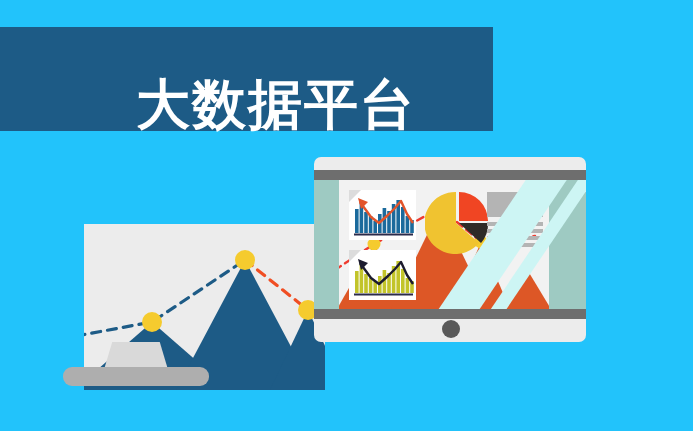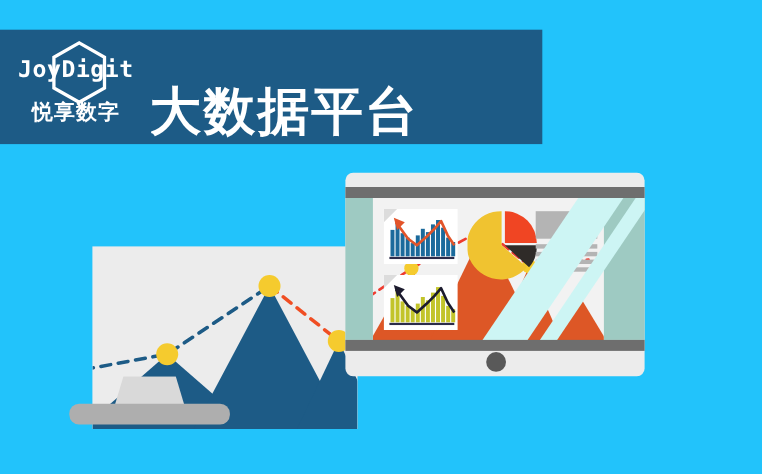--- a/index.html
+++ b/index.html
@@ -102,13 +102,6 @@
 
   <div class="banner">
 
-    <div class="logo-wrap">
-      <svg class="hexmark" viewBox="0 0 52 58">
-        <polygon points="26,2 49,15 49,43 26,56 3,43 3,15" fill="none" stroke="#ffffff" stroke-width="3"></polygon>
-      </svg>
-      <div class="logo-text">JoyDigit</div>
-      <div class="logo-cn">悦享数字</div>
-    </div>
 
     <div class="banner-title">大数据平台</div>
   </div>

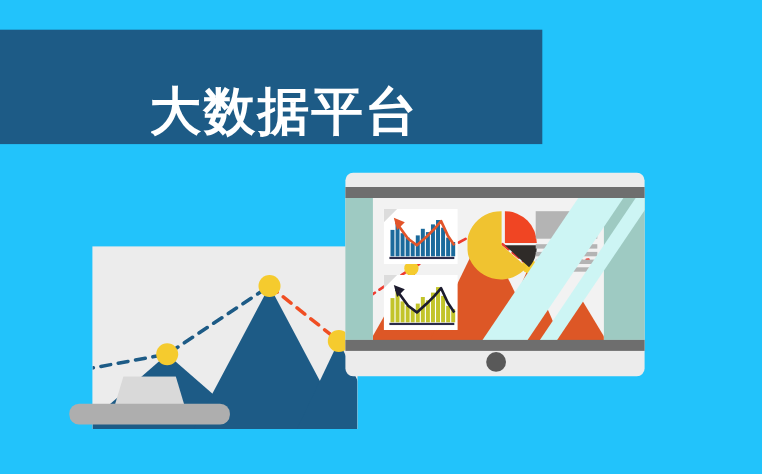--- a/index.html
+++ b/index.html
@@ -37,7 +37,7 @@
   }
   .banner-title{
     position:absolute;left:136px;top:50px;
-    color:#ffffff;font-size:47px;font-weight:bold;
+    color:#ffffff;font-size:54px;font-weight:bold;
     letter-spacing:2px;line-height:1;white-space:nowrap;
   }
 

